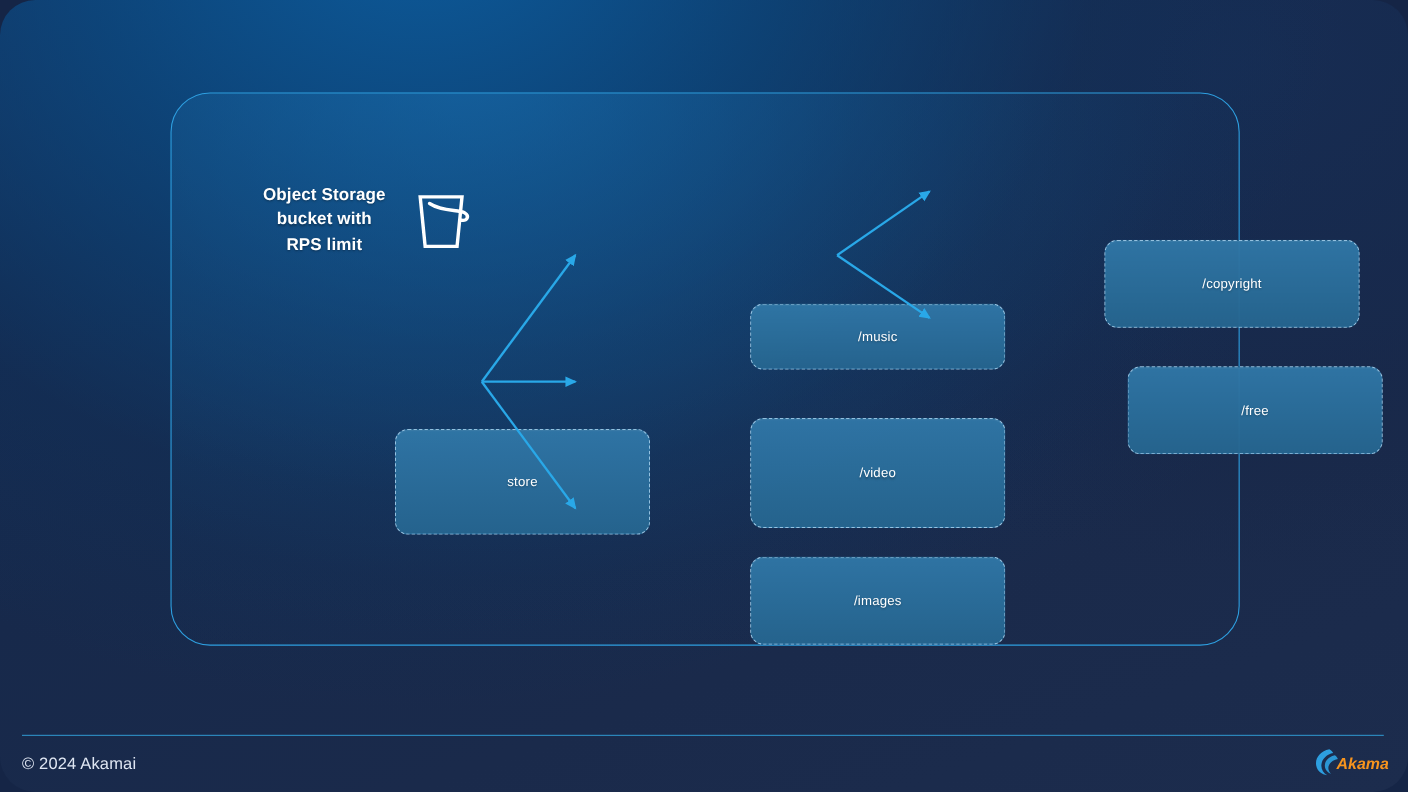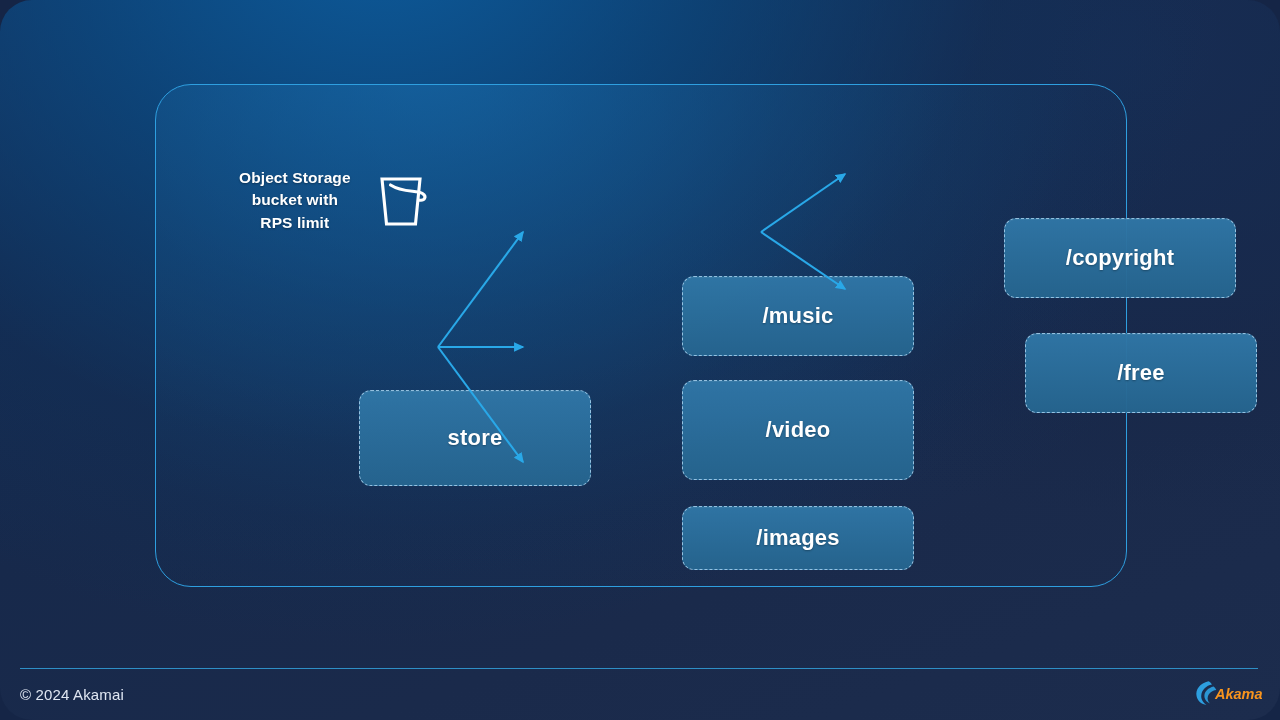--- a/index.html
+++ b/index.html
@@ -92,8 +92,8 @@
   }
   .node-label {
     color: #ffffff;
-    font-size: 22px;
-    font-weight: 700;
+    font-size: 12px;
+    font-weight: 400;
     letter-spacing: 0.2px;
     text-shadow: 0 1px 2px rgba(0,0,0,0.30);
   }

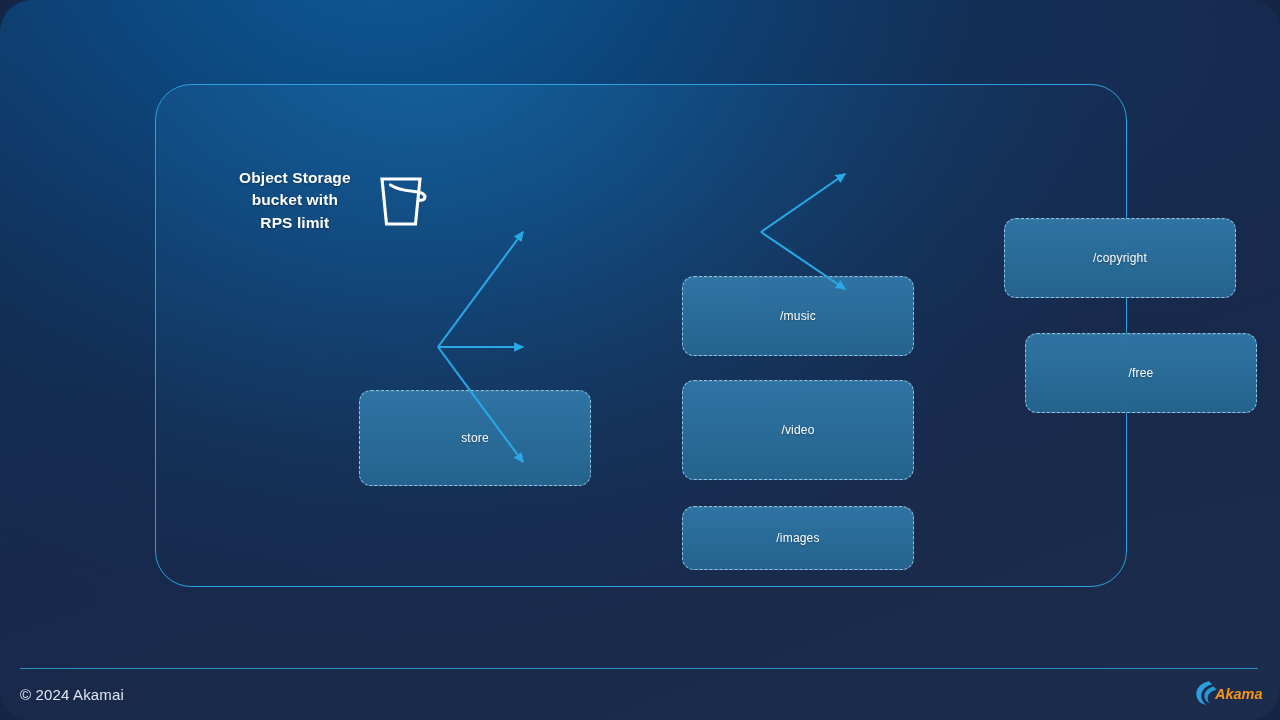--- a/index.html
+++ b/index.html
@@ -99,7 +99,7 @@
   }
 
   #node-store    { left: 203px; top: 305px; width: 232px; height: 96px; }
-  #node-music    { left: 526px; top: 191px; width: 232px; height: 80px; }
+  #node-music    { left: 526px; top: 191px; width: 232px; height: 60px; }
   #node-video    { left: 526px; top: 295px; width: 232px; height: 100px; }
   #node-images   { left: 526px; top: 421px; width: 232px; height: 64px; }
   #node-copyright{ left: 848px; top: 133px; width: 232px; height: 80px; }

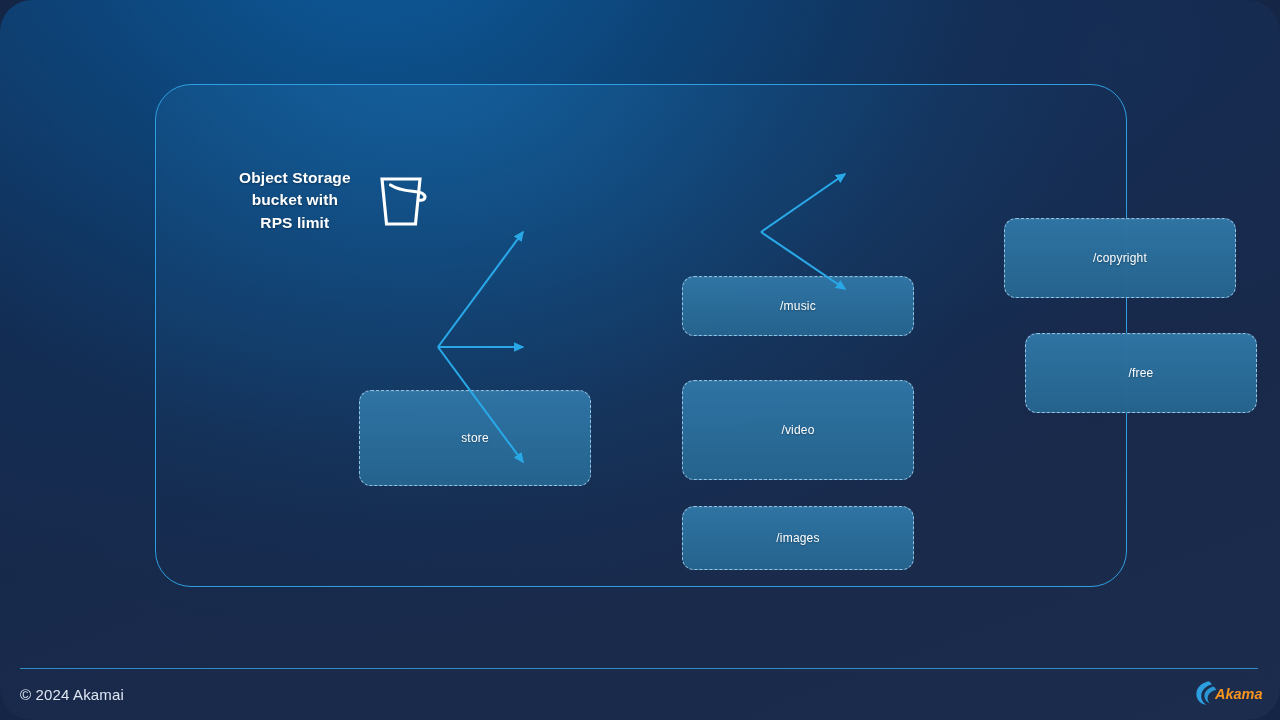--- a/index.html
+++ b/index.html
@@ -101,7 +101,7 @@
   #node-store    { left: 203px; top: 305px; width: 232px; height: 96px; }
   #node-music    { left: 526px; top: 191px; width: 232px; height: 60px; }
   #node-video    { left: 526px; top: 295px; width: 232px; height: 100px; }
-  #node-images   { left: 526px; top: 421px; width: 232px; height: 64px; }
+  #node-images   { left: 526px; top: 421px; width: 232px; height: 80px; }
   #node-copyright{ left: 848px; top: 133px; width: 232px; height: 80px; }
   #node-free     { left: 869px; top: 248px; width: 232px; height: 80px; }
 

